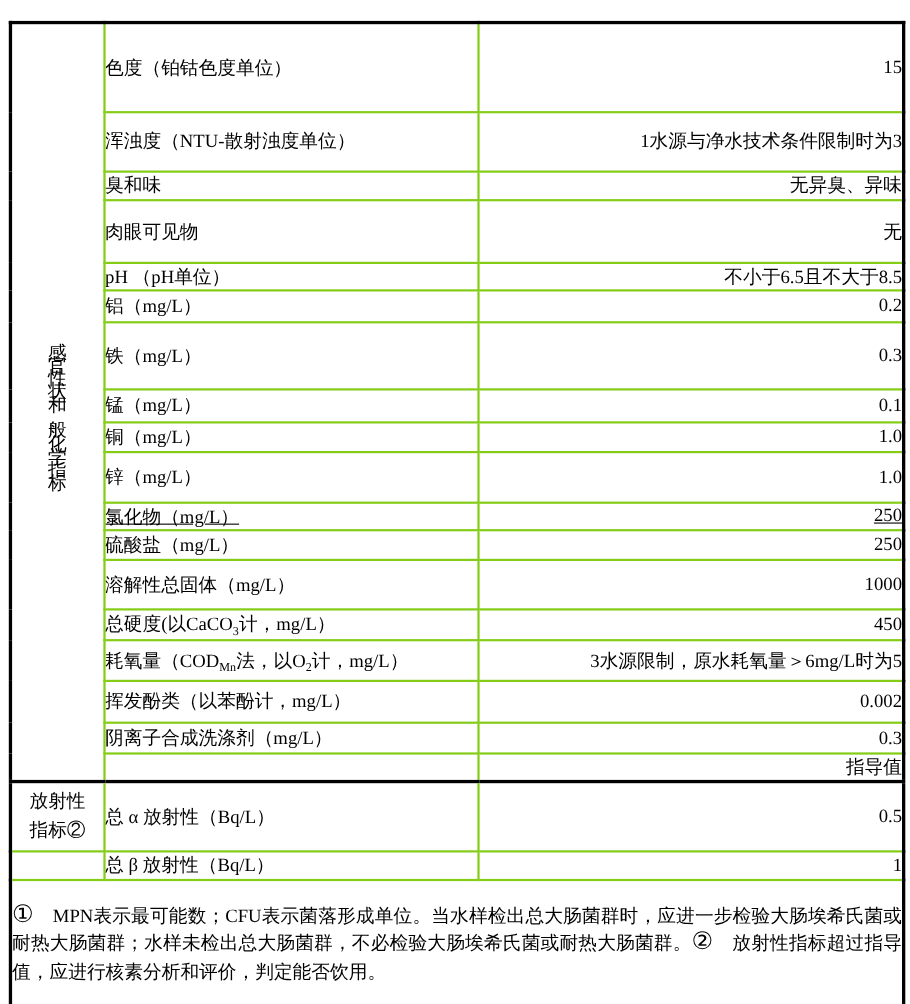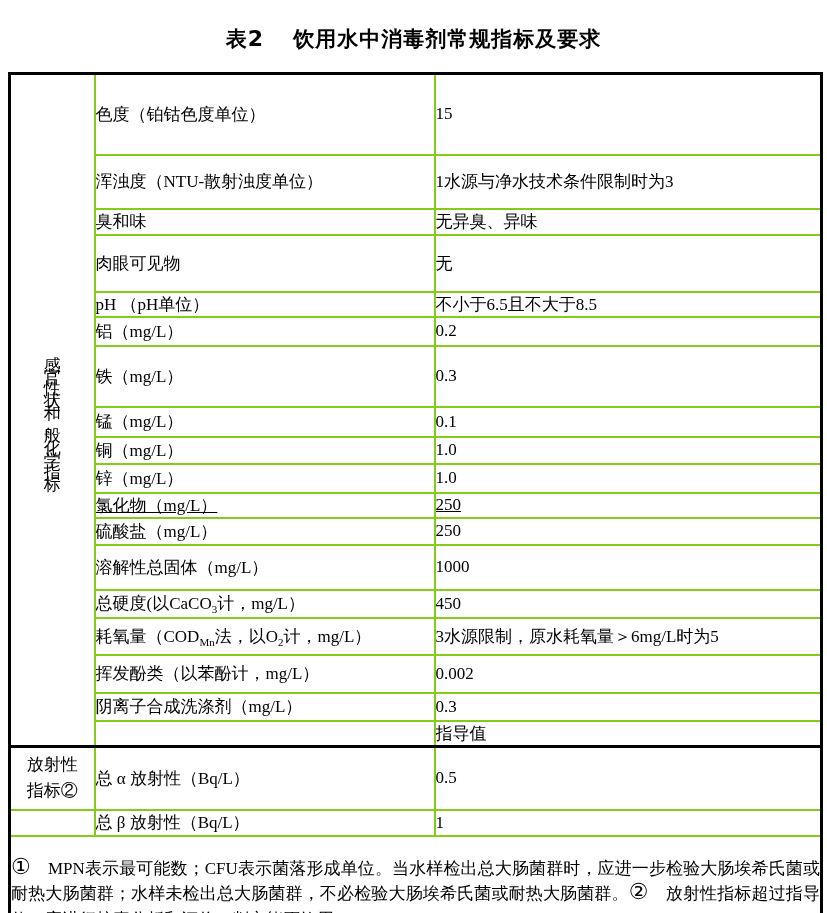--- a/index.html
+++ b/index.html
@@ -72,9 +72,6 @@
 
 <div class="page">
 
-  <div class="doc-title">
-    <span>表</span><span class="title-num">2</span><span class="title-main">饮用水中消毒剂常规指标及要求</span>
-  </div>
 
   <table class="indicators">
     <colgroup>

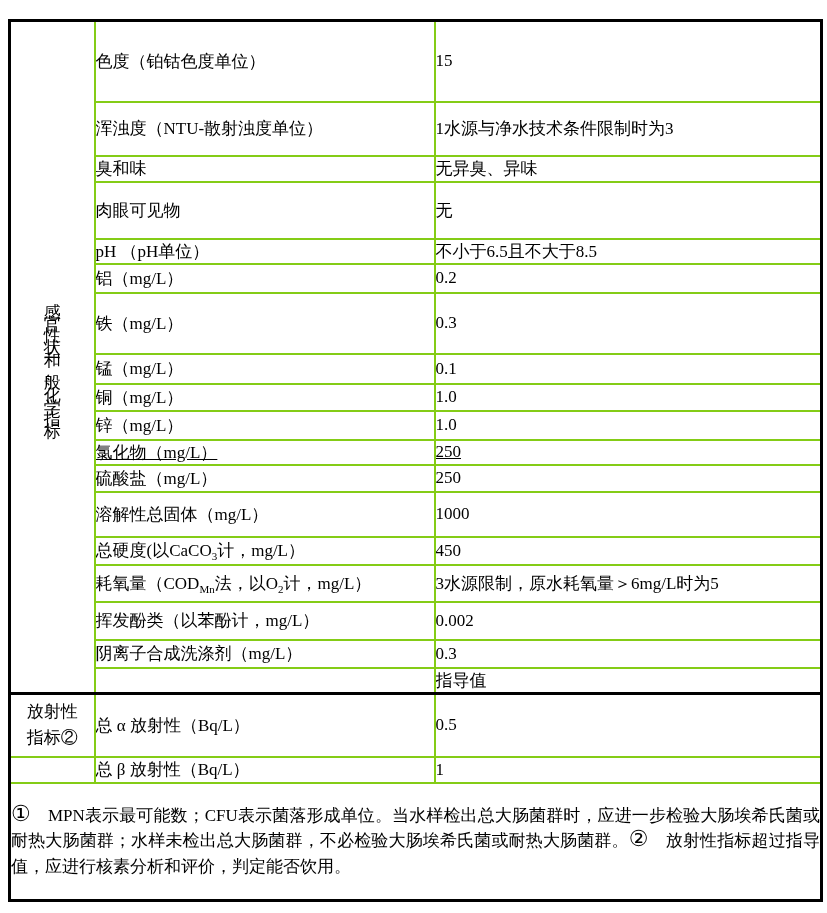--- a/index.html
+++ b/index.html
@@ -45,7 +45,7 @@
     overflow: hidden;
   }
   td.label { text-align: left; padding: 2px 4px 2px 9px; }
-  td.value { text-align: left; padding: 2px 4px; }
+  td.value { text-align: right; padding: 2px 4px; }
   td.group { text-align: center; }
   .vert {
     display: inline-block;

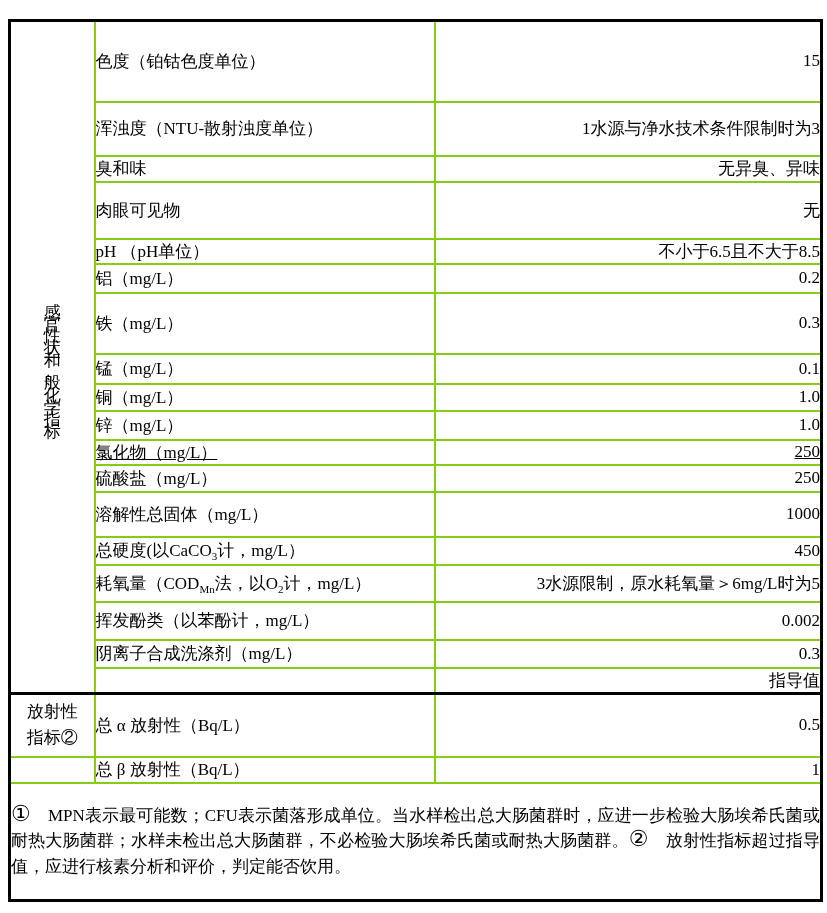--- a/index.html
+++ b/index.html
@@ -117,7 +117,7 @@
           <td class="label"><span>铜（mg/L）</span></td>
           <td class="value">1.0</td>
         </tr>
-        <tr style="height: 29px;">
+        <tr style="height: 46px;">
           <td class="label"><span>锌（mg/L）</span></td>
           <td class="value">1.0</td>
         </tr>

